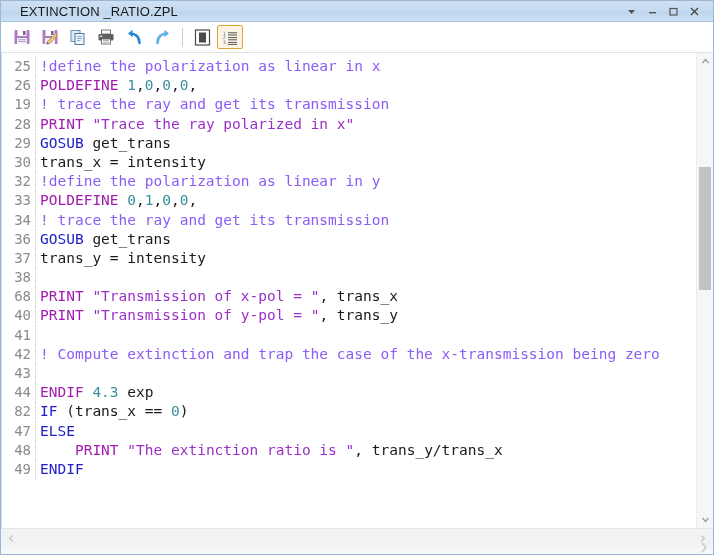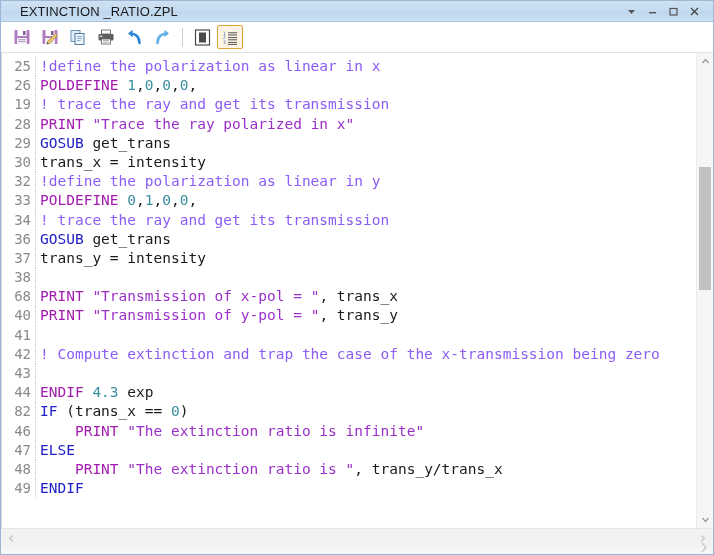--- a/index.html
+++ b/index.html
@@ -350,7 +350,6 @@
           <div class="code-line"><span class="ln">43</span><span class="code-text"></span></div>
           <div class="code-line"><span class="ln">44</span><span class="code-text"><span class="t-fn">ENDIF</span><span class="t-txt"> </span><span class="t-num">4.3</span><span class="t-txt"> exp</span></span></div>
           <div class="code-line"><span class="ln">82</span><span class="code-text"><span class="t-kw">IF</span><span class="t-txt"> (trans_x == </span><span class="t-num">0</span><span class="t-txt">)</span></span></div>
-          <div class="code-line"><span class="ln">46</span><span class="code-text"><span class="t-txt">    </span><span class="t-fn">PRINT</span><span class="t-txt"> </span><span class="t-str">"The extinction ratio is infinite"</span></span></div>
           <div class="code-line"><span class="ln">47</span><span class="code-text"><span class="t-kw">ELSE</span></span></div>
           <div class="code-line"><span class="ln">48</span><span class="code-text"><span class="t-txt">    </span><span class="t-fn">PRINT</span><span class="t-txt"> </span><span class="t-str">"The extinction ratio is "</span><span class="t-txt">, trans_y/trans_x</span></span></div>
           <div class="code-line"><span class="ln">49</span><span class="code-text"><span class="t-kw">ENDIF</span></span></div>

